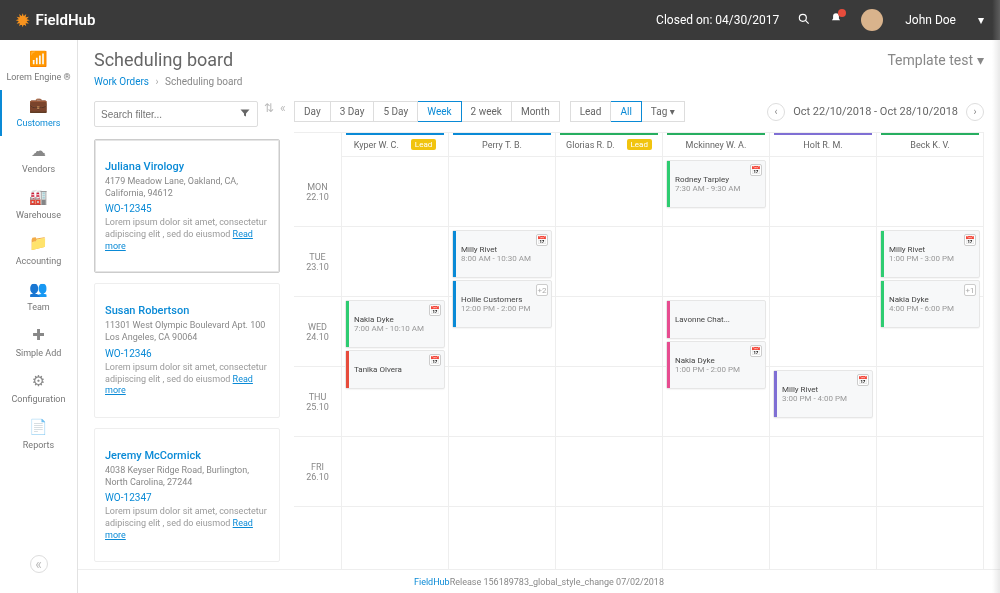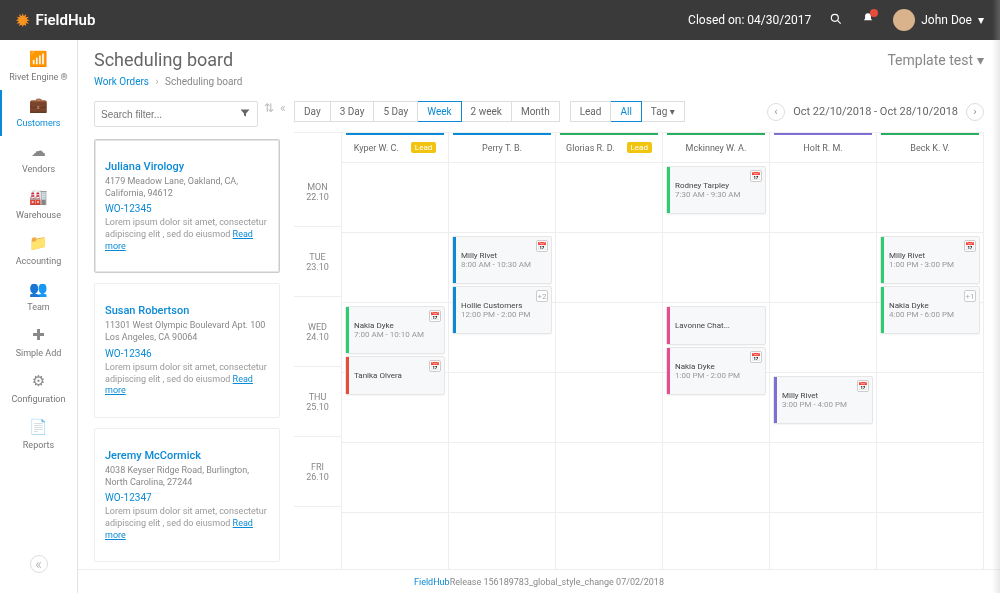--- a/index.html
+++ b/index.html
@@ -13,7 +13,7 @@
   .notif { position:relative; }
   .notif .dot { position:absolute; top:-3px; right:-3px; width:8px; height:8px; background:#e74c3c; border-radius:50%; }
   .avatar { width:22px; height:22px; border-radius:50%; background:#d9b38c; }
-  .user-name { display:flex; align-items:center; gap:6px; }
+  .user-name { display:flex; align-items:center; gap:22px; }
   
   .body { flex:1; display:flex; min-height:0; }
   .sidebar { width:78px; background:#fff; border-right:1px solid #e2e2e2; display:flex; flex-direction:column; align-items:center; padding-top:4px; }

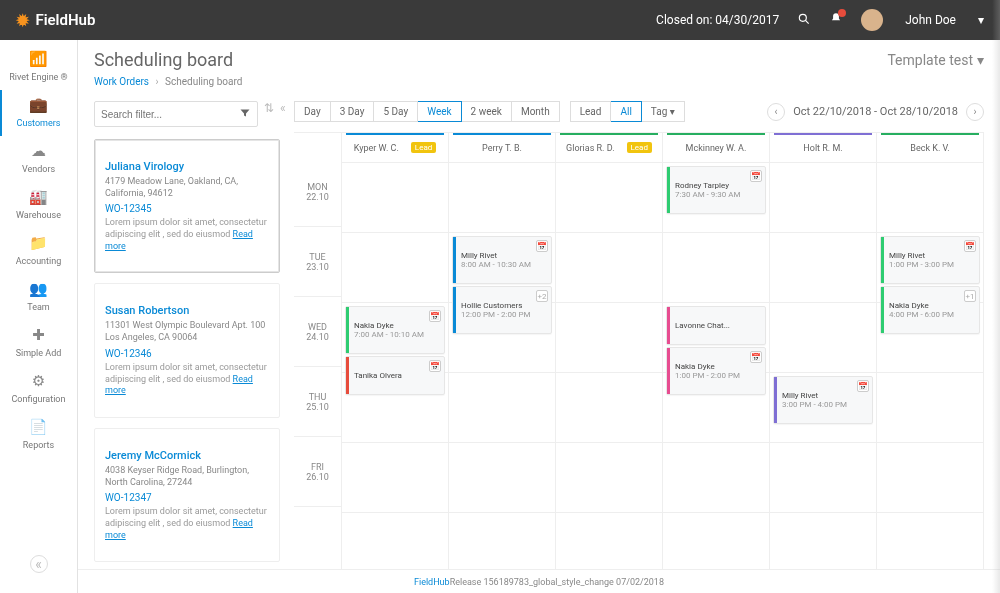--- a/index.html
+++ b/index.html
@@ -106,7 +106,7 @@
     <div class="sidebar" id="sidebar">
         <div class="sb-item">
           <span class="sb-ico">📶</span>
-          <span>Rivet Engine ®</span>
+          <span>Lorem Engine ®</span>
         </div>
         <div class="sb-item active">
           <span class="sb-ico">💼</span>

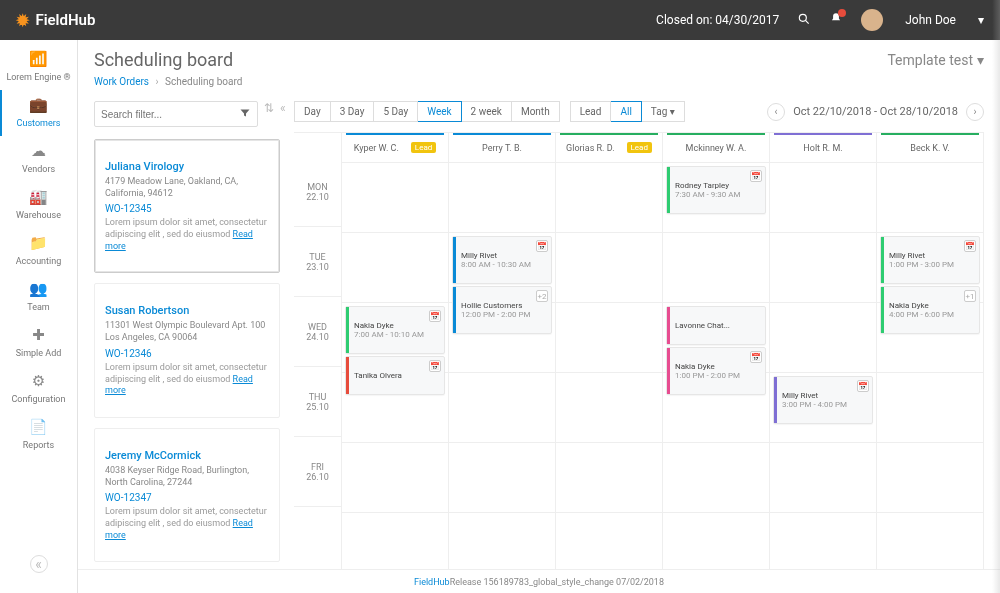--- a/index.html
+++ b/index.html
@@ -58,7 +58,7 @@
   .dayrow { height:70px; border-bottom:1px solid #eee; display:flex; align-items:center; justify-content:center; flex-direction:column; font-size:9px; color:#888; }
   .persons { flex:1; display:flex; min-width:0; overflow:hidden; }
   .pcol { flex:1; border-right:1px solid #eee; min-width:0; position:relative; }
-  .phead { height:30px; display:flex; align-items:center; justify-content:center; font-size:9px; color:#666; gap:12px; border-bottom:1px solid #eee; position:relative; }
+  .phead { height:24px; display:flex; align-items:center; justify-content:center; font-size:9px; color:#666; gap:12px; border-bottom:1px solid #eee; position:relative; }
   .phead .lead-badge { background:#f1c40f; color:#fff; font-size:8px; padding:1px 4px; border-radius:2px; }
   .phead .topstripe { position:absolute; top:0; left:4px; right:4px; height:2px; }
   .prow { height:70px; border-bottom:1px solid #eee; position:relative; padding:3px; display:flex; flex-direction:column; gap:2px; }

